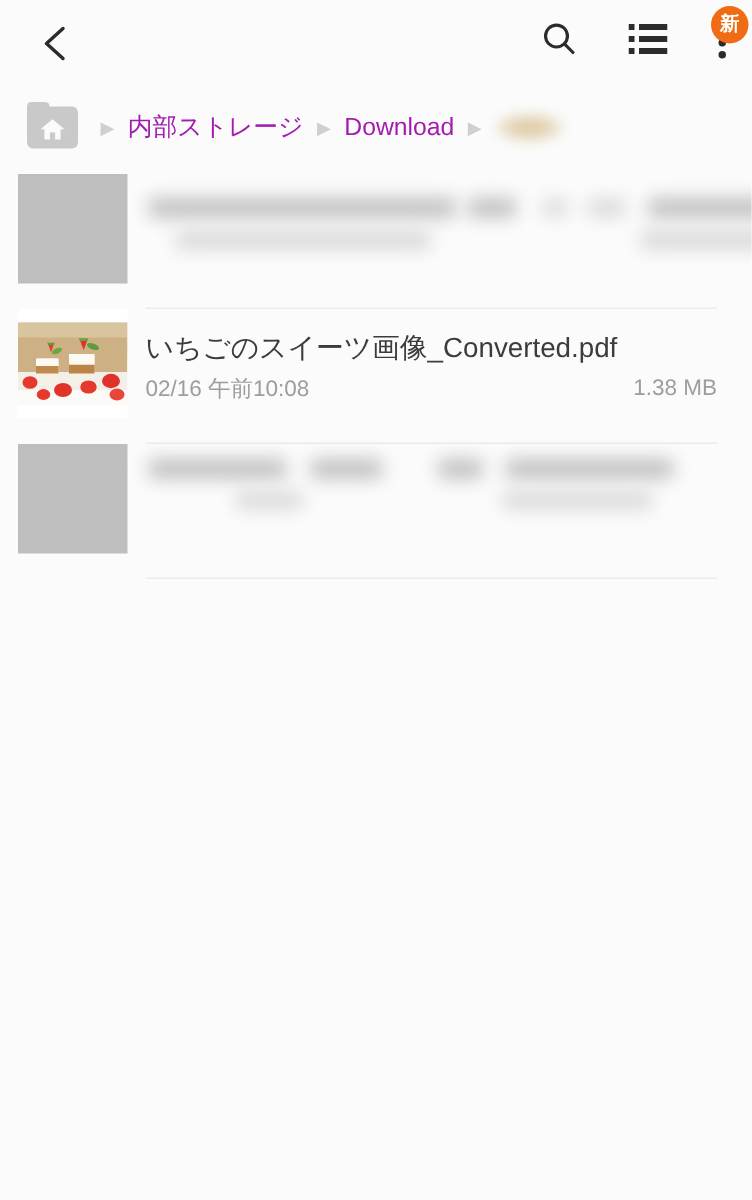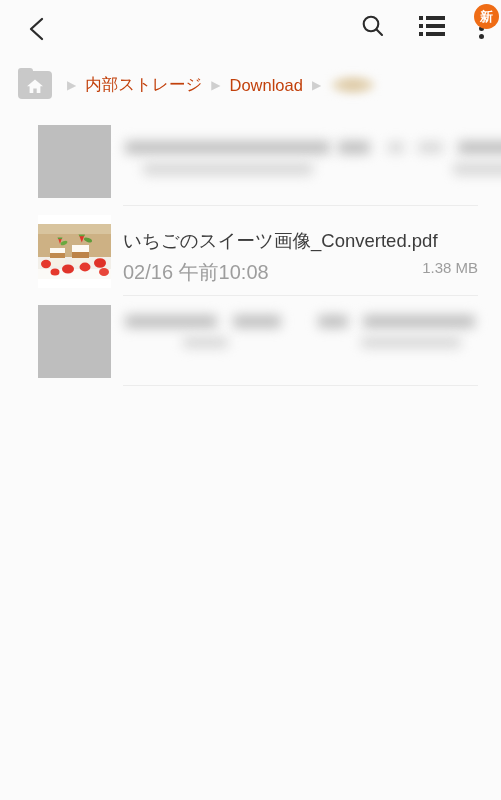--- a/index.html
+++ b/index.html
@@ -125,7 +125,7 @@
     flex: none;
   }
   .crumb-text {
-    color: #c2410c;
+    color: #a21caf;
     font-size: 16.5px;
     white-space: nowrap;
     flex: none;

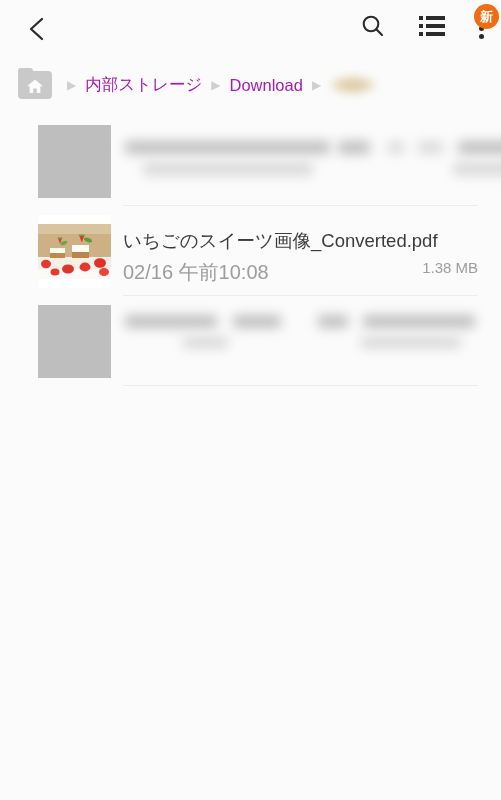--- a/index.html
+++ b/index.html
@@ -144,8 +144,7 @@
     position: relative;
     height: 90px;
     display: flex;
-    align-items: center;
-    margin-left: 26px;
+    align-items: flex-start;
   }
   .thumb-wrap {
     width: 73px;

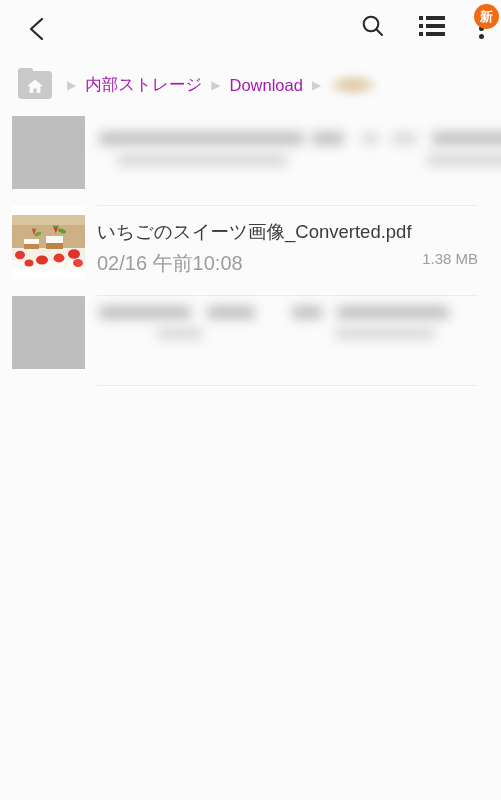--- a/index.html
+++ b/index.html
@@ -195,7 +195,7 @@
     position: absolute;
     left: 0;
     top: 44px;
-    font-size: 20px;
+    font-size: 15px;
     color: #9d9d9d;
     white-space: nowrap;
   }

